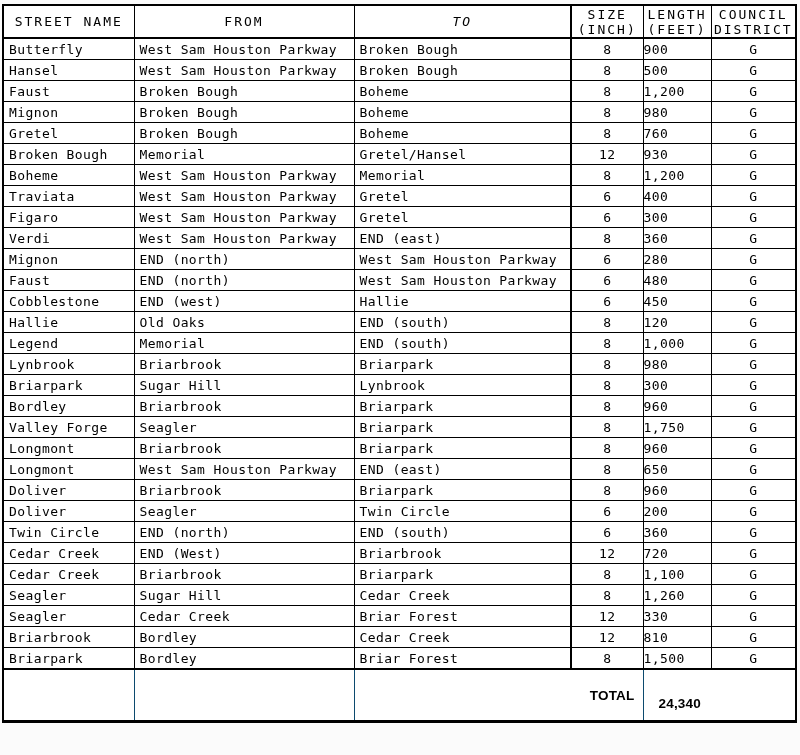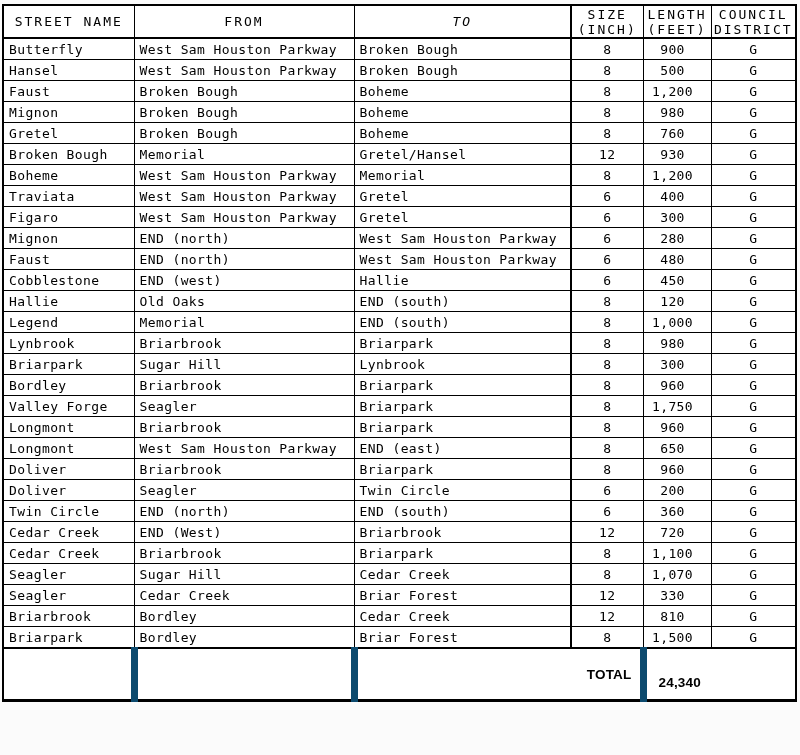--- a/index.html
+++ b/index.html
@@ -61,7 +61,7 @@
   }
   td.c-left   { text-align: left; }
   td.c-center { text-align: center; padding: 0; }
-  td.c-right  { text-align: center; padding: 0 9px 0 0; }
+  td.c-right  { text-align: left; padding: 0 9px 0 0; }
   td.c-thick  { border-right-width: 2px; }
 
   tr.last-row td { border-bottom: 2px solid #000; }

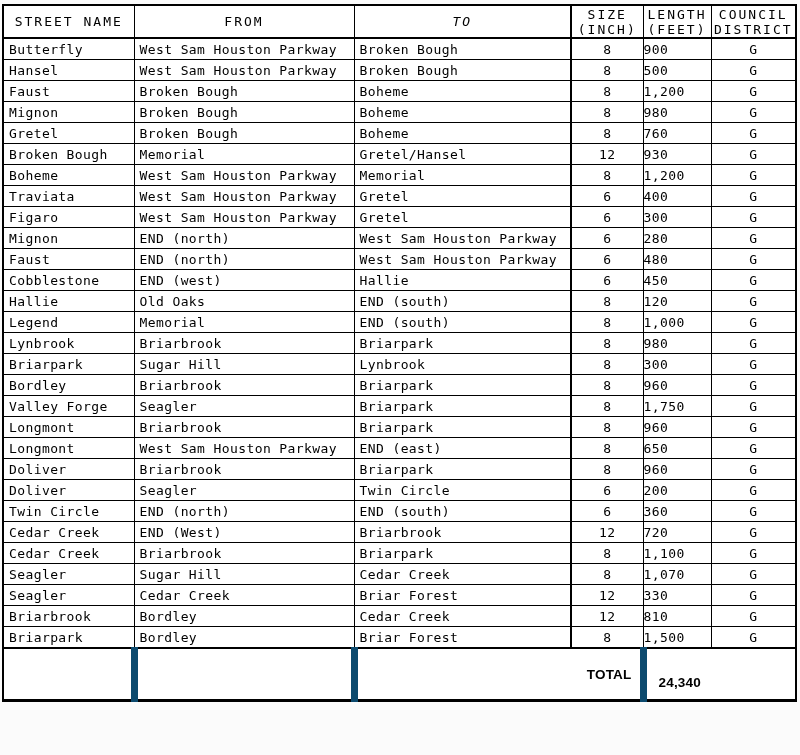--- a/index.html
+++ b/index.html
@@ -180,6 +180,14 @@
           <td class="c-center">G</td>
         </tr>
         <tr>
+          <td class="c-left">Verdi</td>
+          <td class="c-left">West Sam Houston Parkway</td>
+          <td class="c-left c-thick">END (east)</td>
+          <td class="c-center">8</td>
+          <td class="c-right">360</td>
+          <td class="c-center">G</td>
+        </tr>
+        <tr>
           <td class="c-left">Mignon</td>
           <td class="c-left">END (north)</td>
           <td class="c-left c-thick">West Sam Houston Parkway</td>

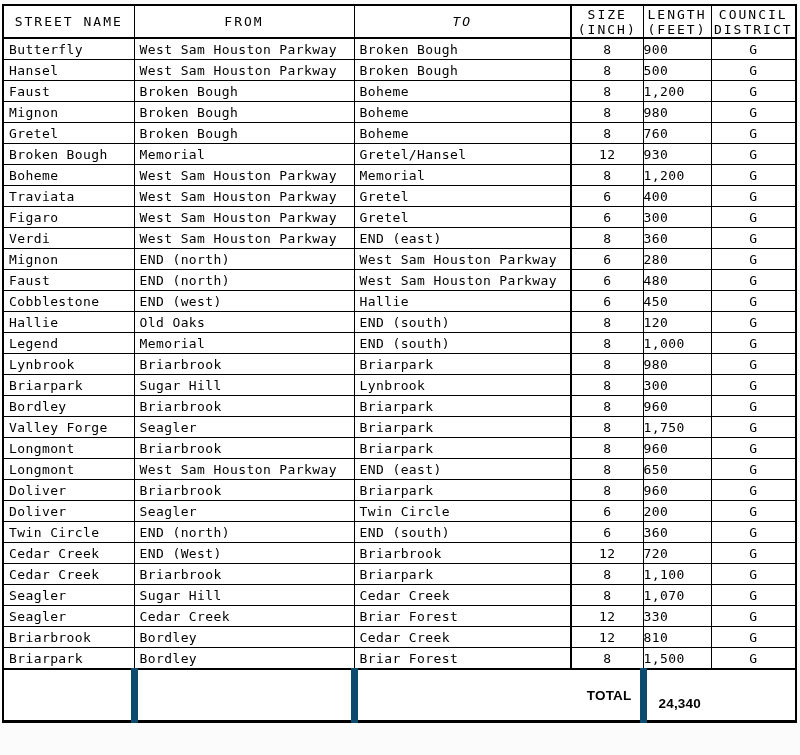--- a/index.html
+++ b/index.html
@@ -320,7 +320,7 @@
           <td class="c-left">Sugar Hill</td>
           <td class="c-left c-thick">Cedar Creek</td>
           <td class="c-center">8</td>
-          <td class="c-right">1,070</td>
+          <td class="c-right">1,260</td>
           <td class="c-center">G</td>
         </tr>
         <tr>

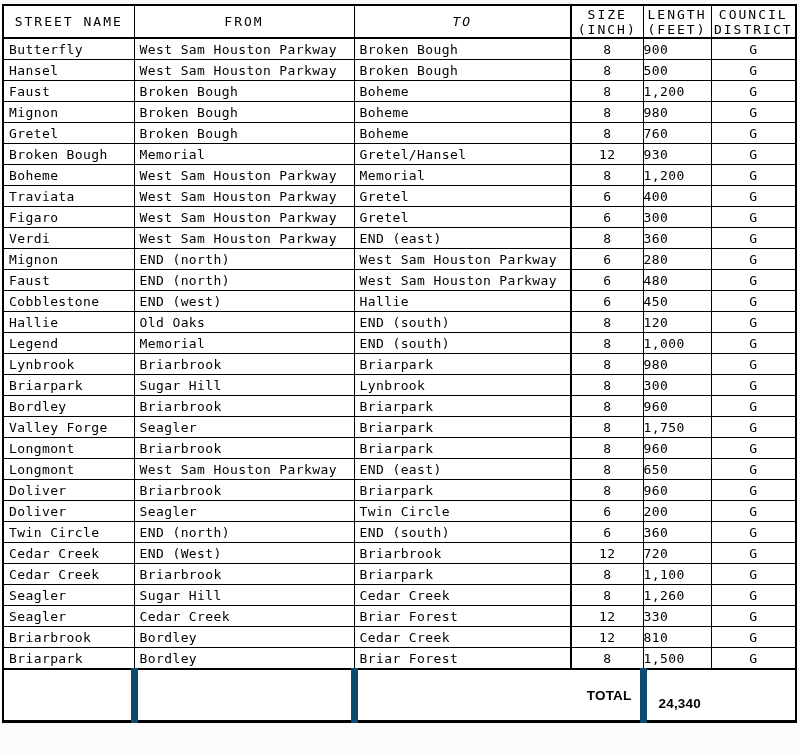--- a/index.html
+++ b/index.html
@@ -75,7 +75,7 @@
     font-size: 13.5px;
     letter-spacing: 0.2px;
   }
-  tr.footer-row td.ft-faint { border-right: 7px solid #0c4a6e; }
+  tr.footer-row td.ft-faint { border-right: 1px solid #0c4a6e; }
   tr.footer-row td.ft-total { text-align: right; padding: 0 8px 0 0; }
   tr.footer-row td.ft-value { text-align: right; padding: 16px 10px 0 0; }
 </style>

